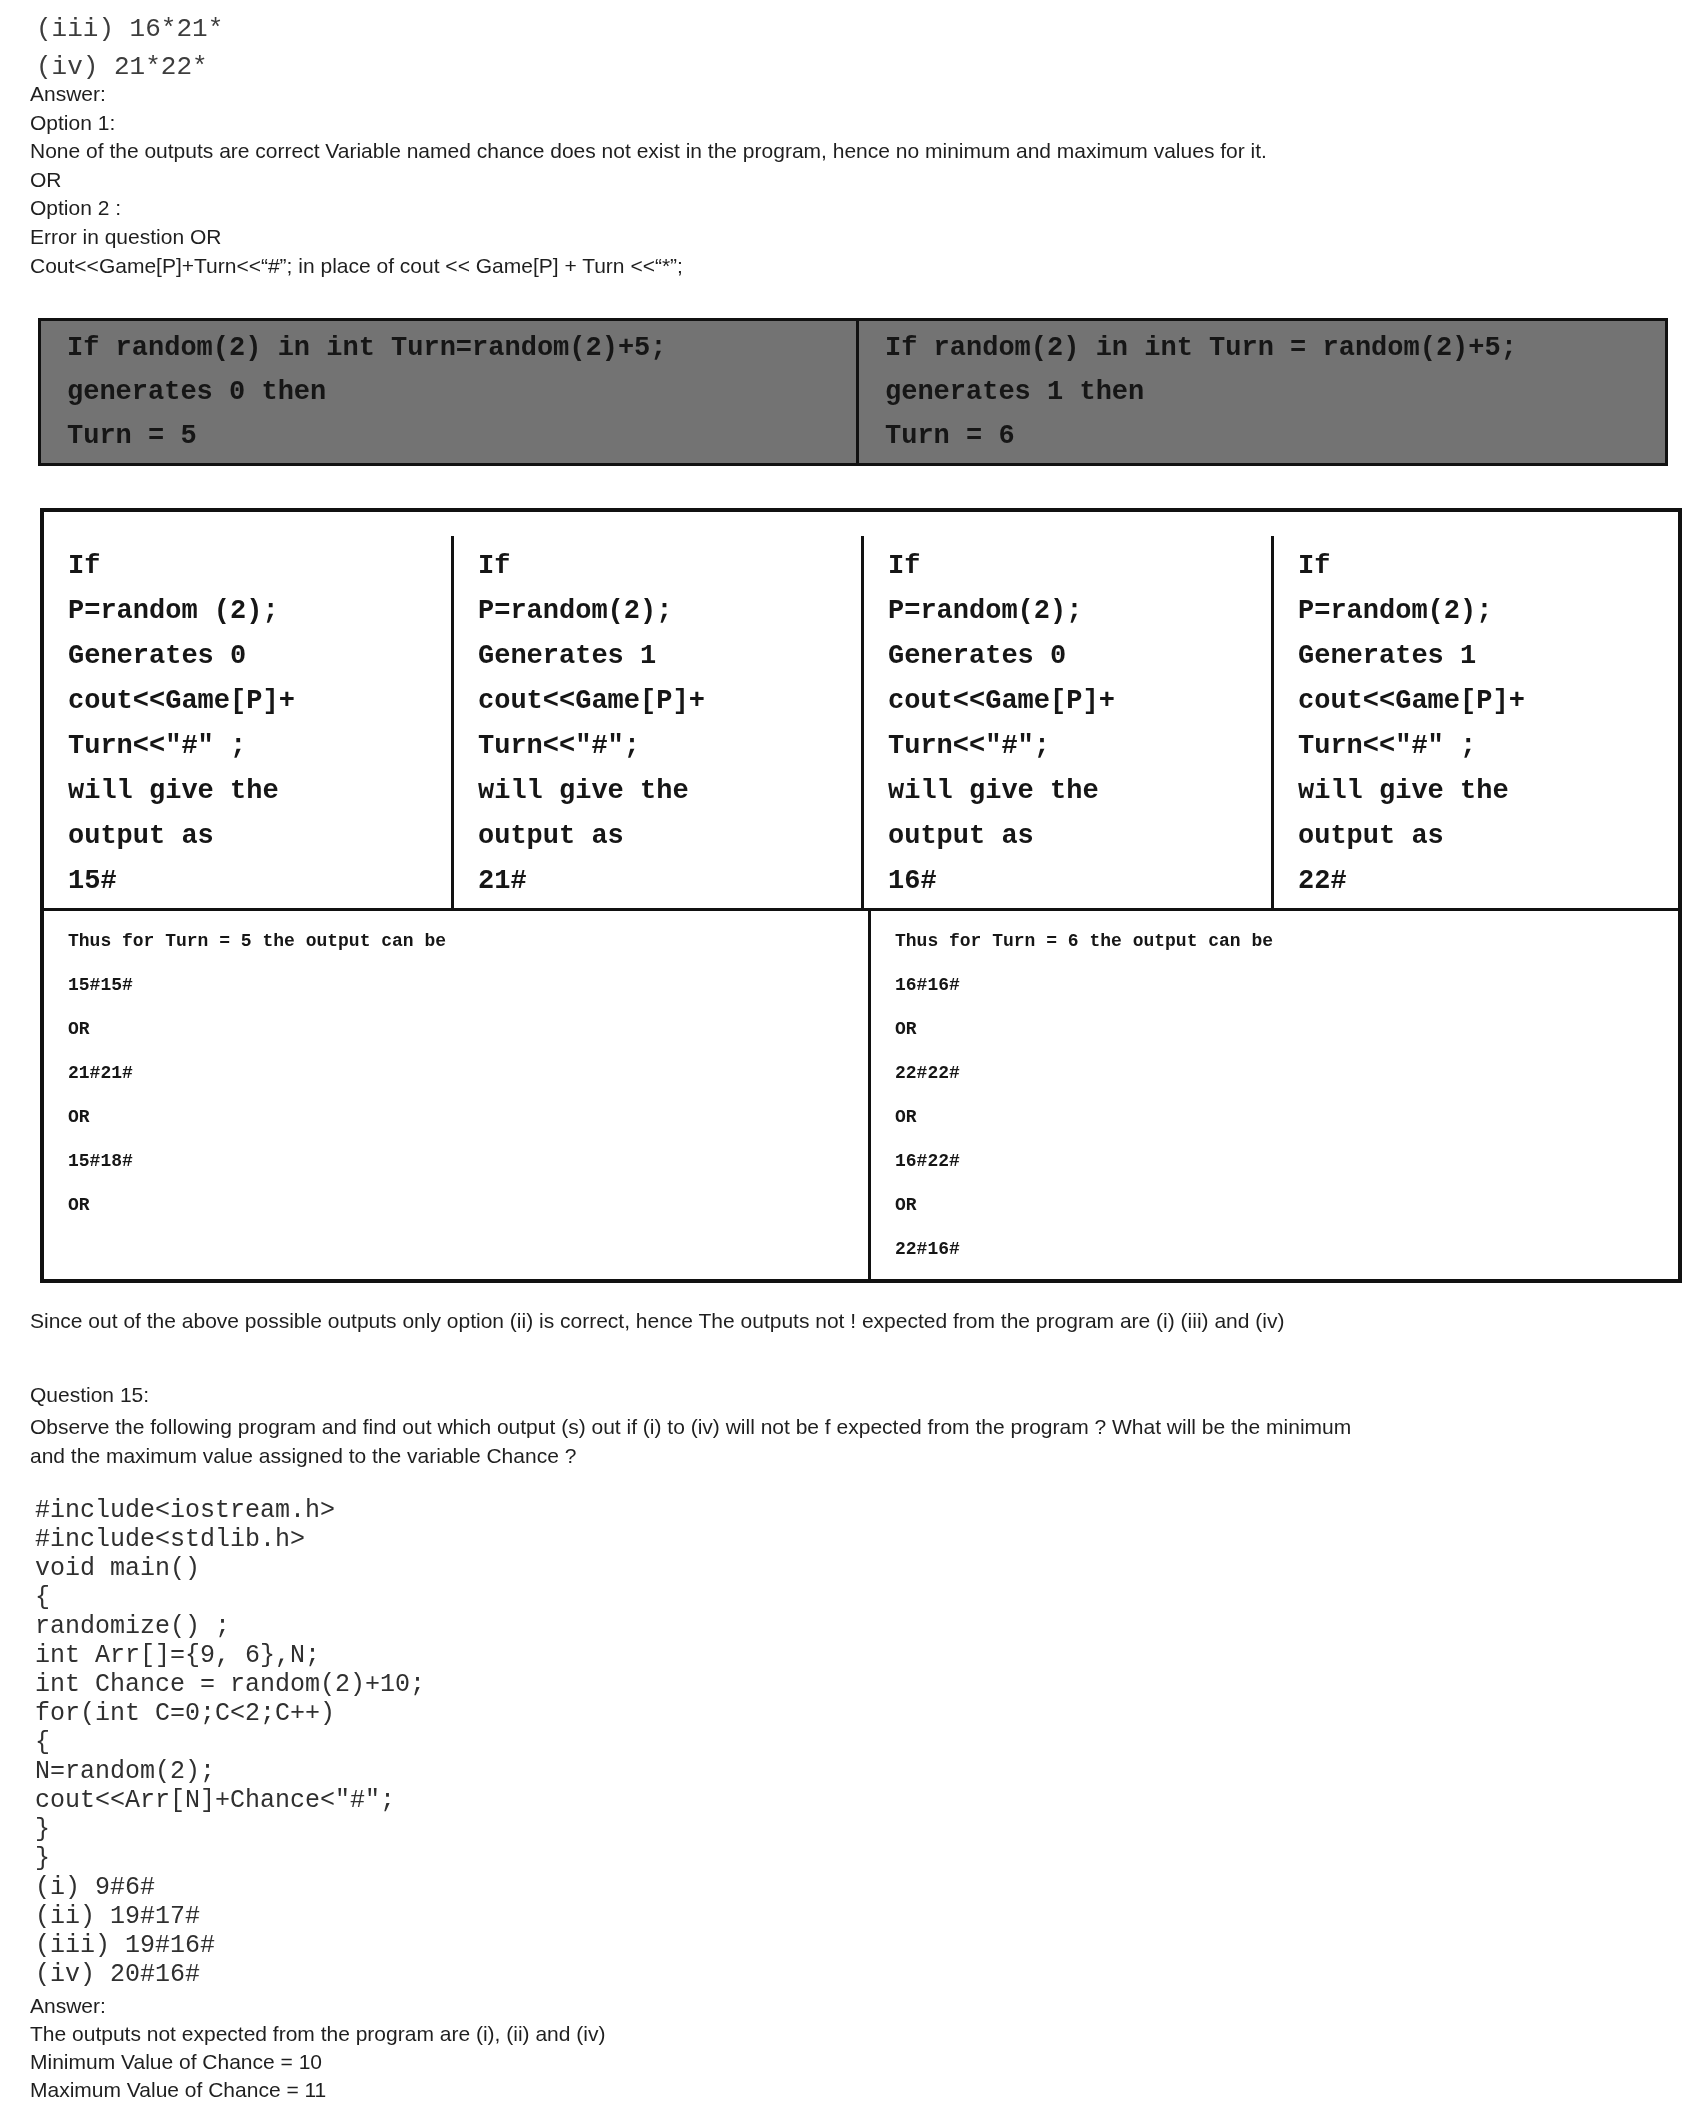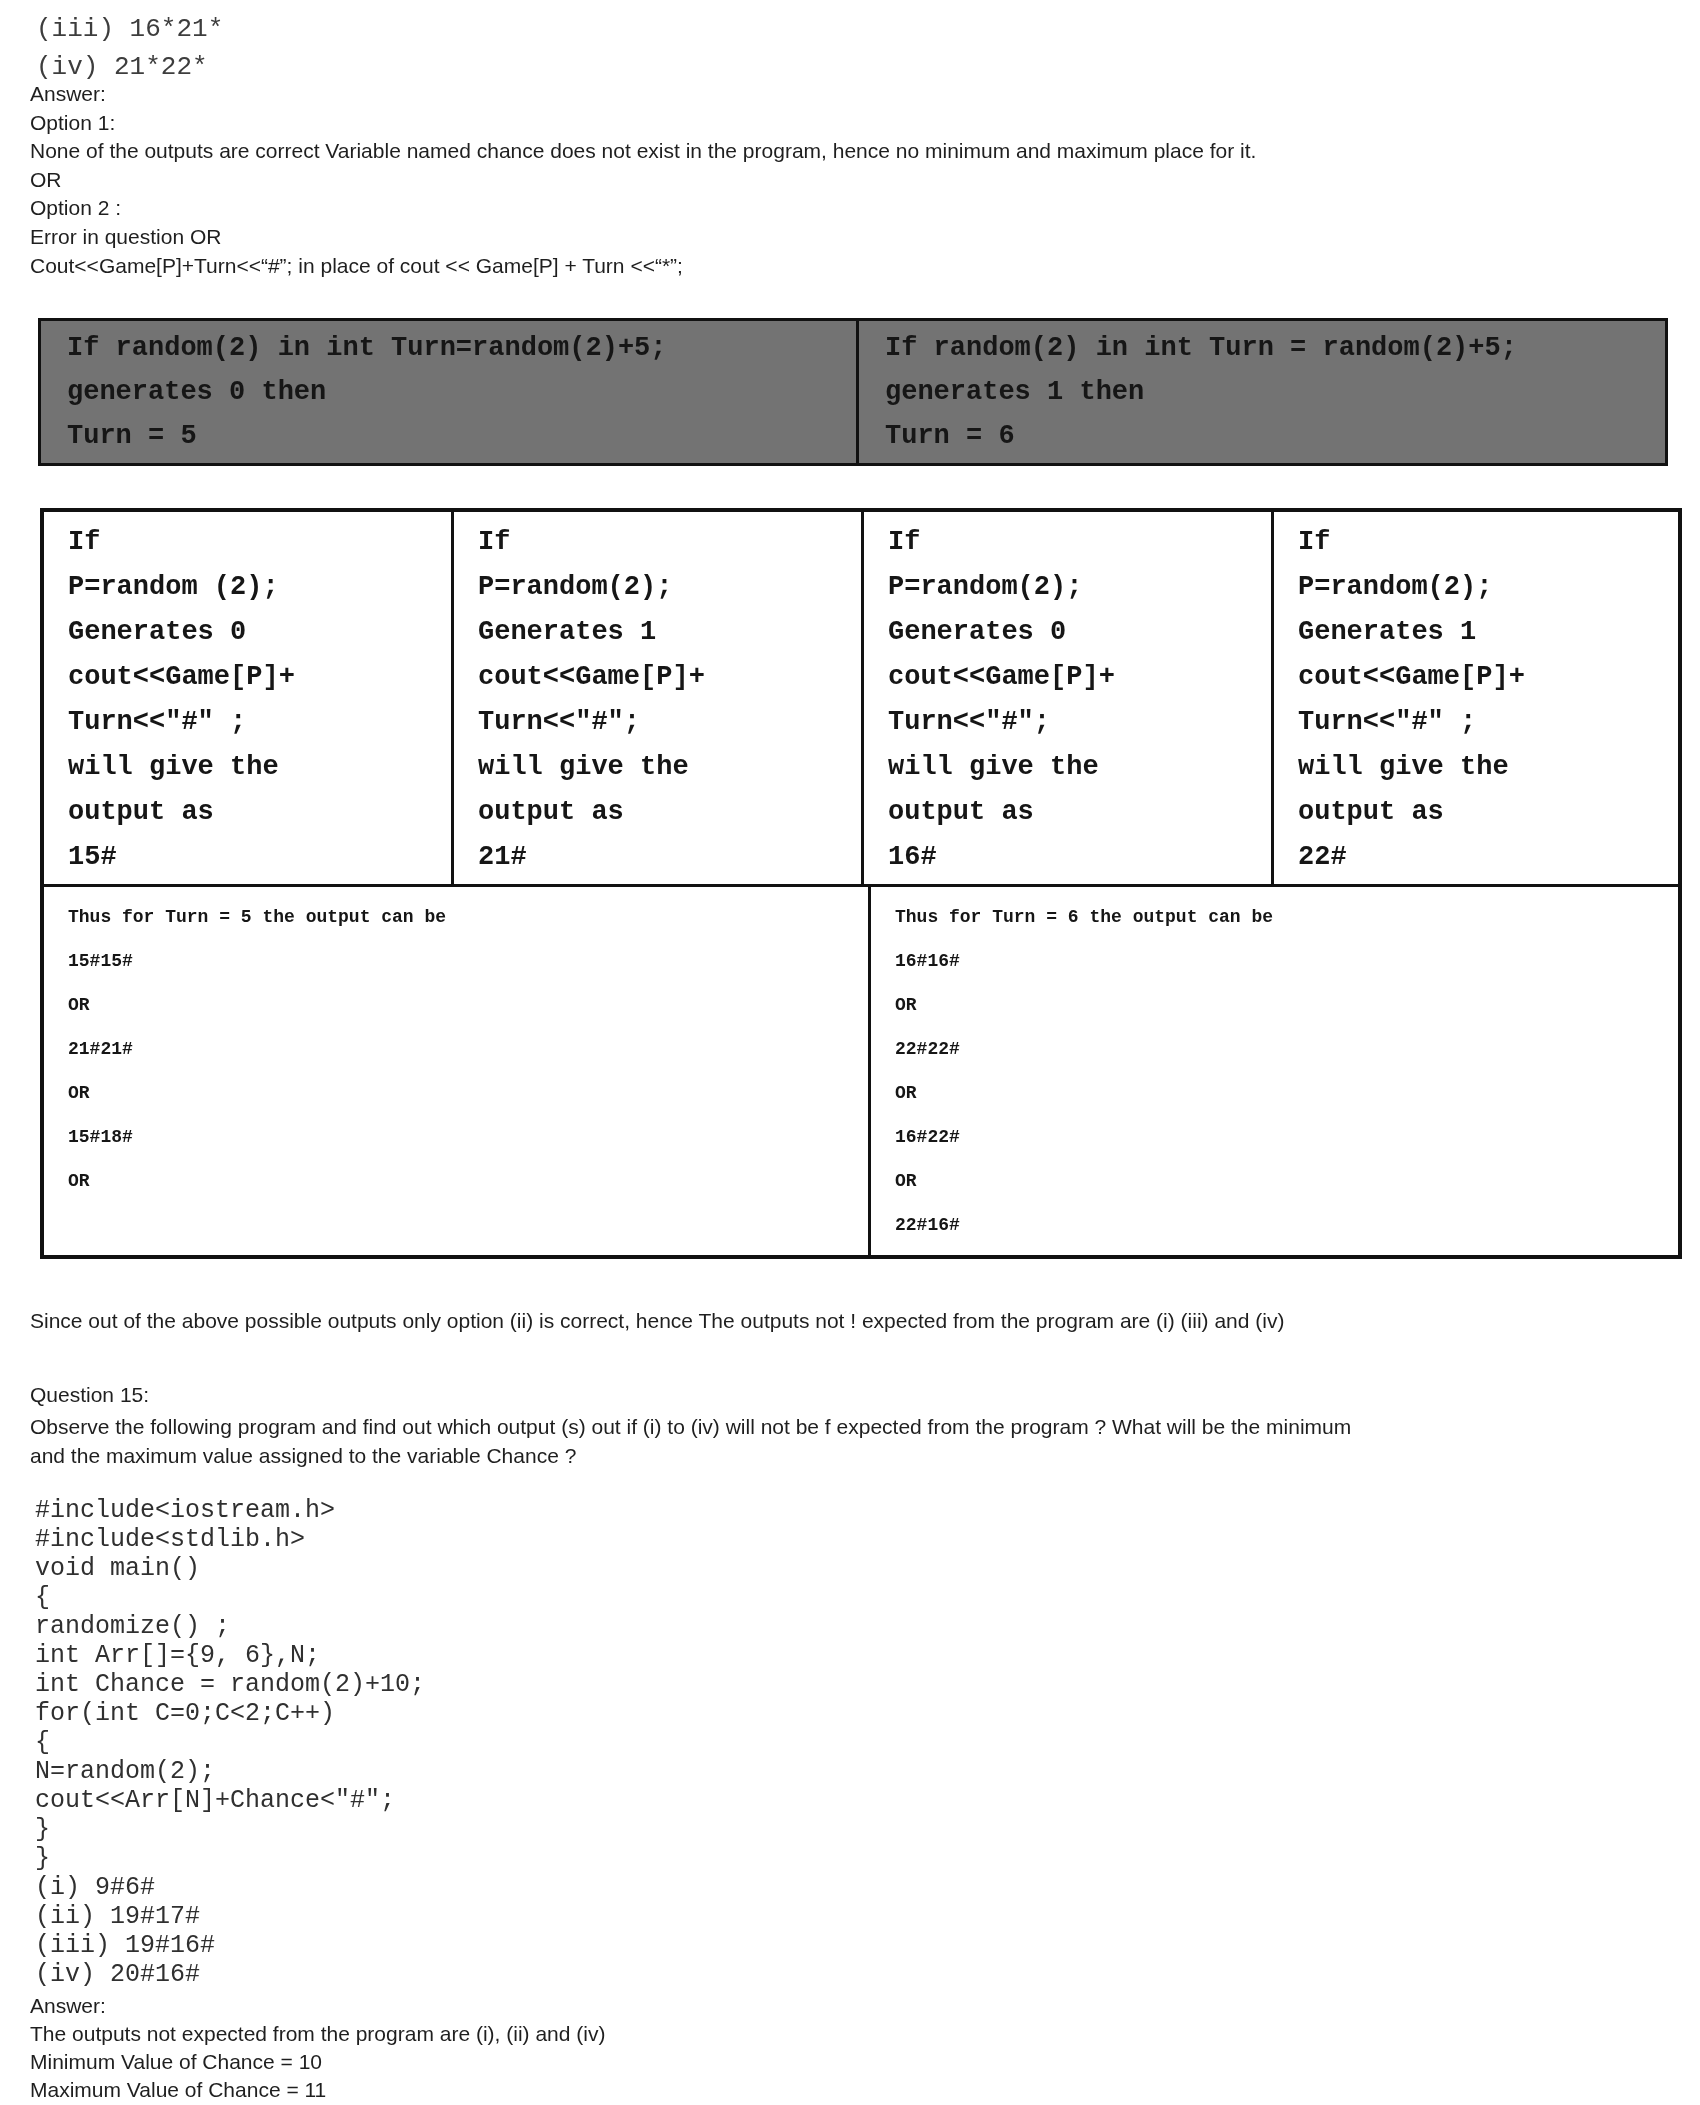--- a/index.html
+++ b/index.html
@@ -40,7 +40,7 @@
   <div class="answer1">
       <div>Answer:</div>
       <div>Option 1:</div>
-      <div>None of the outputs are correct Variable named chance does not exist in the program, hence no minimum and maximum place for it.</div>
+      <div>None of the outputs are correct Variable named chance does not exist in the program, hence no minimum and maximum values for it.</div>
       <div>OR</div>
       <div>Option 2 :</div>
       <div>Error in question OR</div>

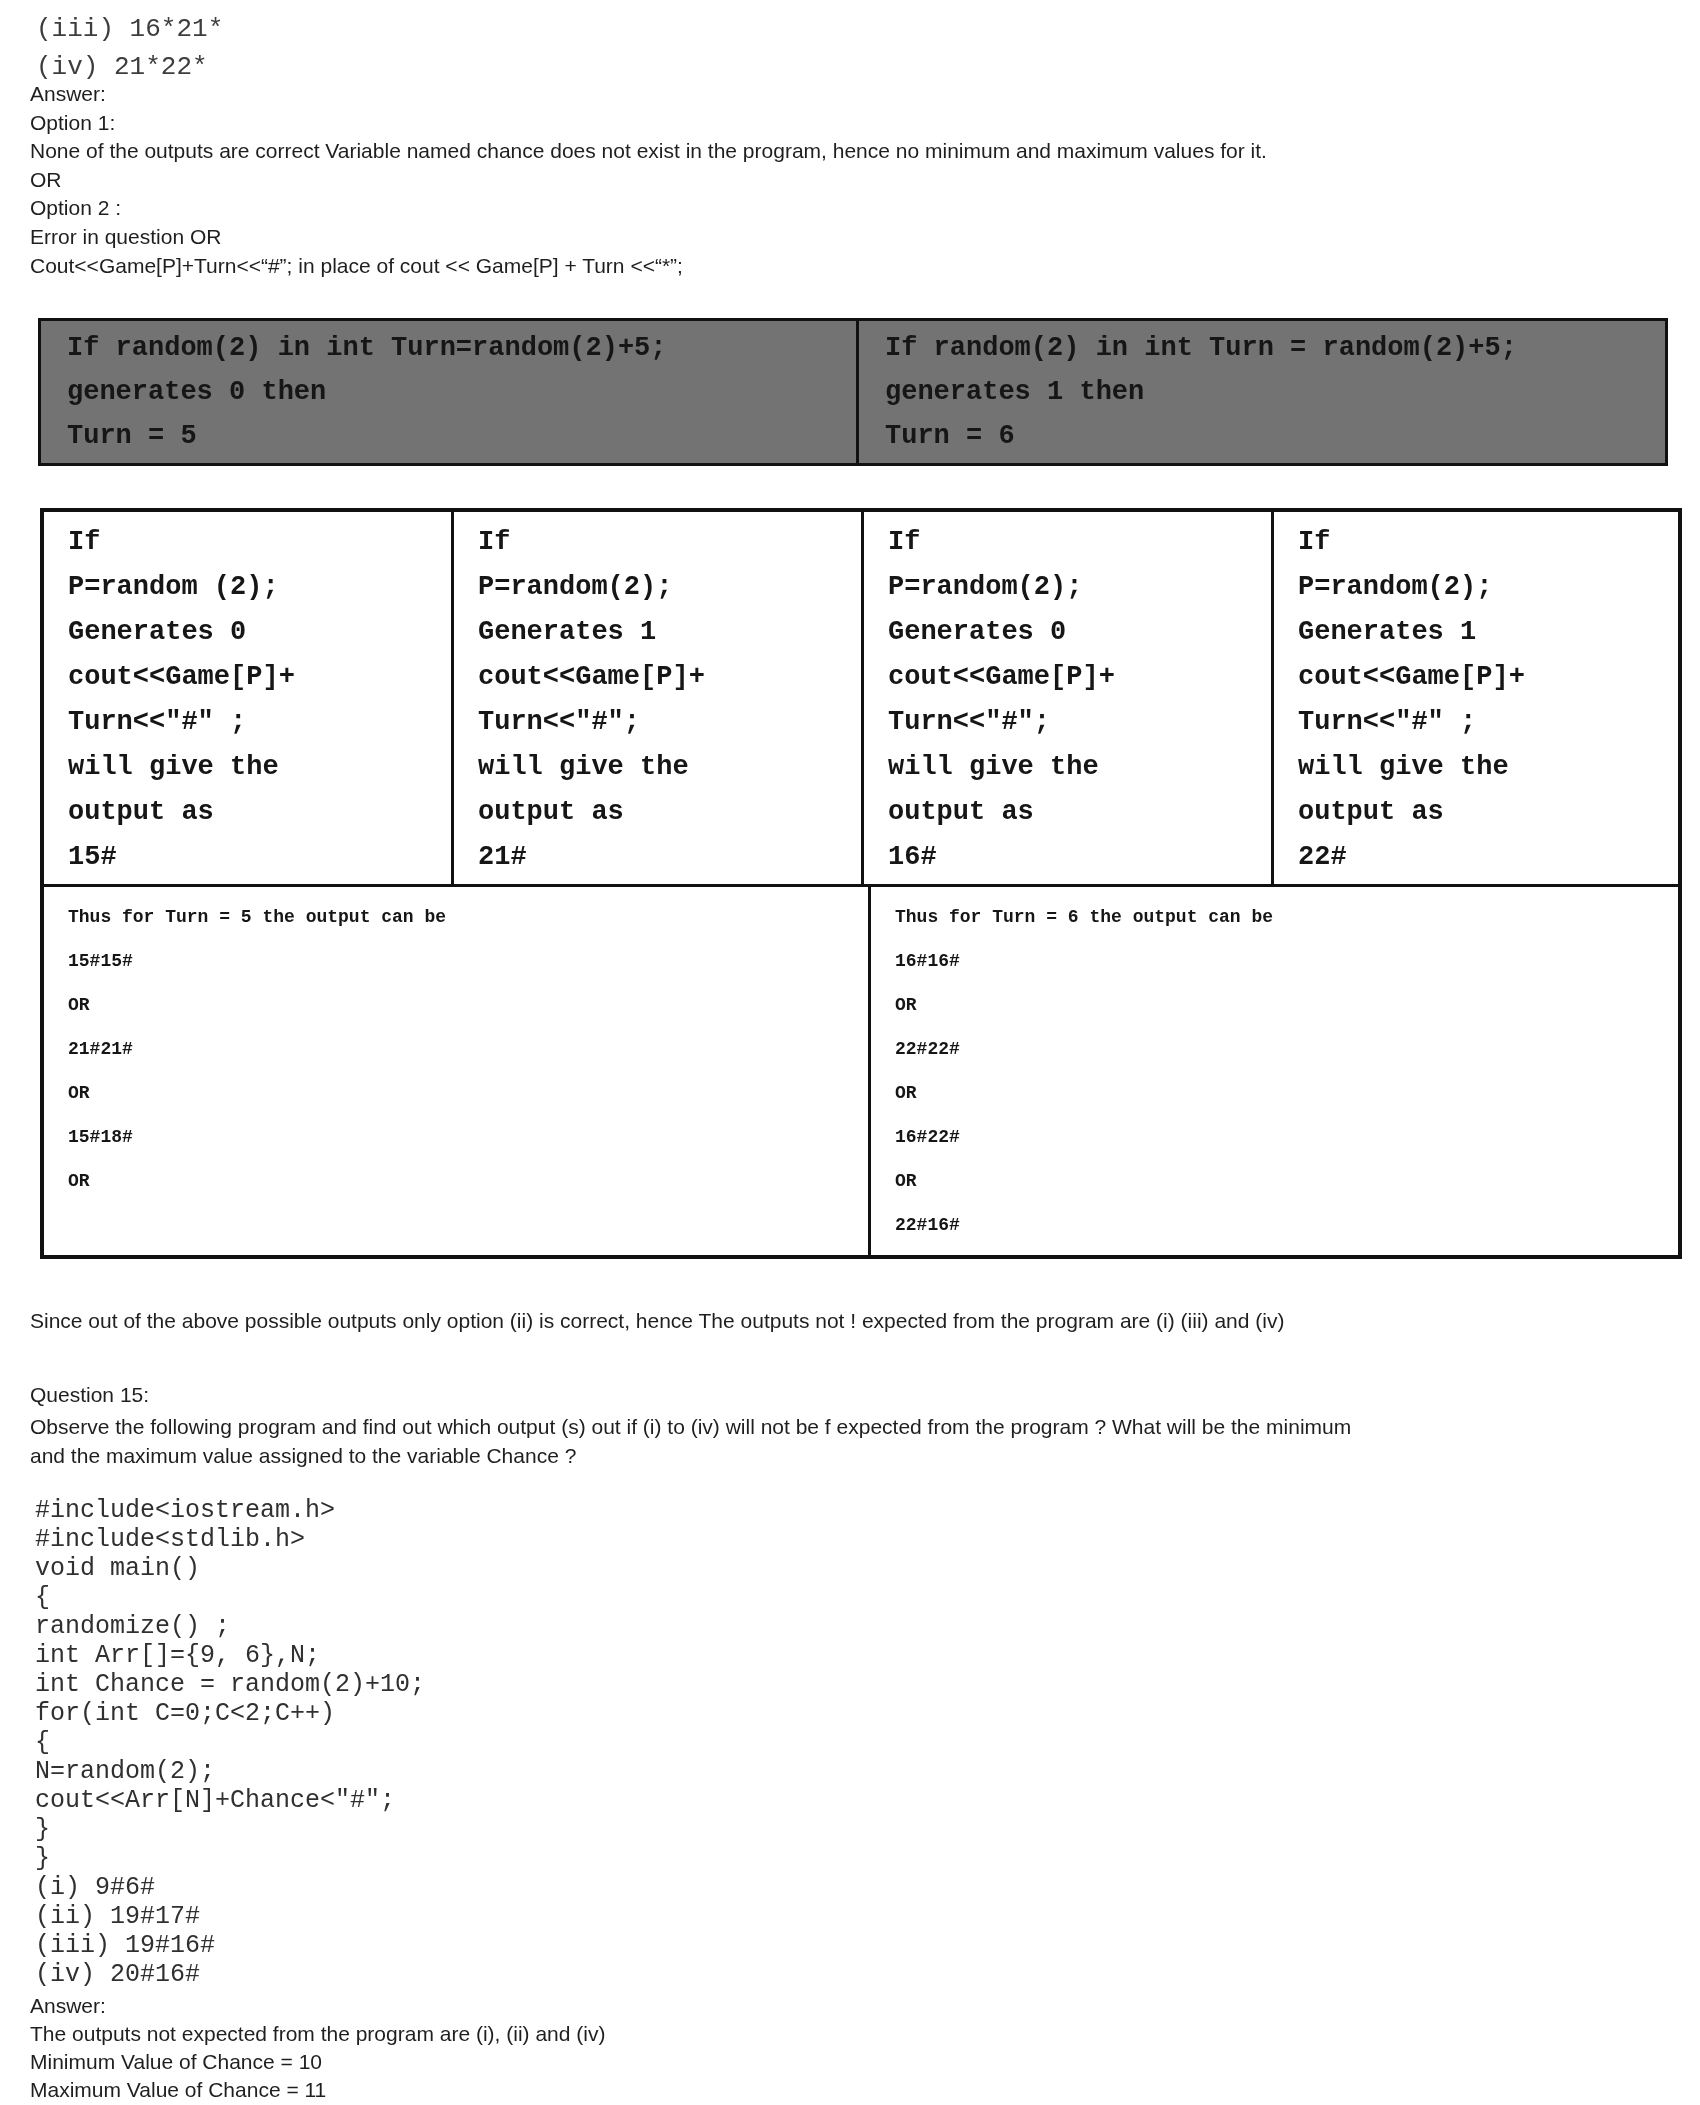--- a/index.html
+++ b/index.html
@@ -16,7 +16,7 @@
   .table1 .c1{flex:1;}
 
   .table2{position:absolute;left:40px;top:508px;width:1642px;border:4px solid #111;box-sizing:border-box;background:#fff;}
-  .t2top{display:flex;height:372px;border-bottom:3px solid #111;}
+  .t2top{display:flex;height:372px;border-bottom:3px solid #111;margin-top:24px;}
   .t2top .cell{box-sizing:border-box;width:410px;padding:8px 0 0 24px;font-size:27px;line-height:45px;font-weight:600;color:#161616;border-right:3px solid #111;white-space:pre;}
   .t2top .cell:last-child{border-right:none;flex:1;}
   .t2bot{display:flex;height:368px;}

